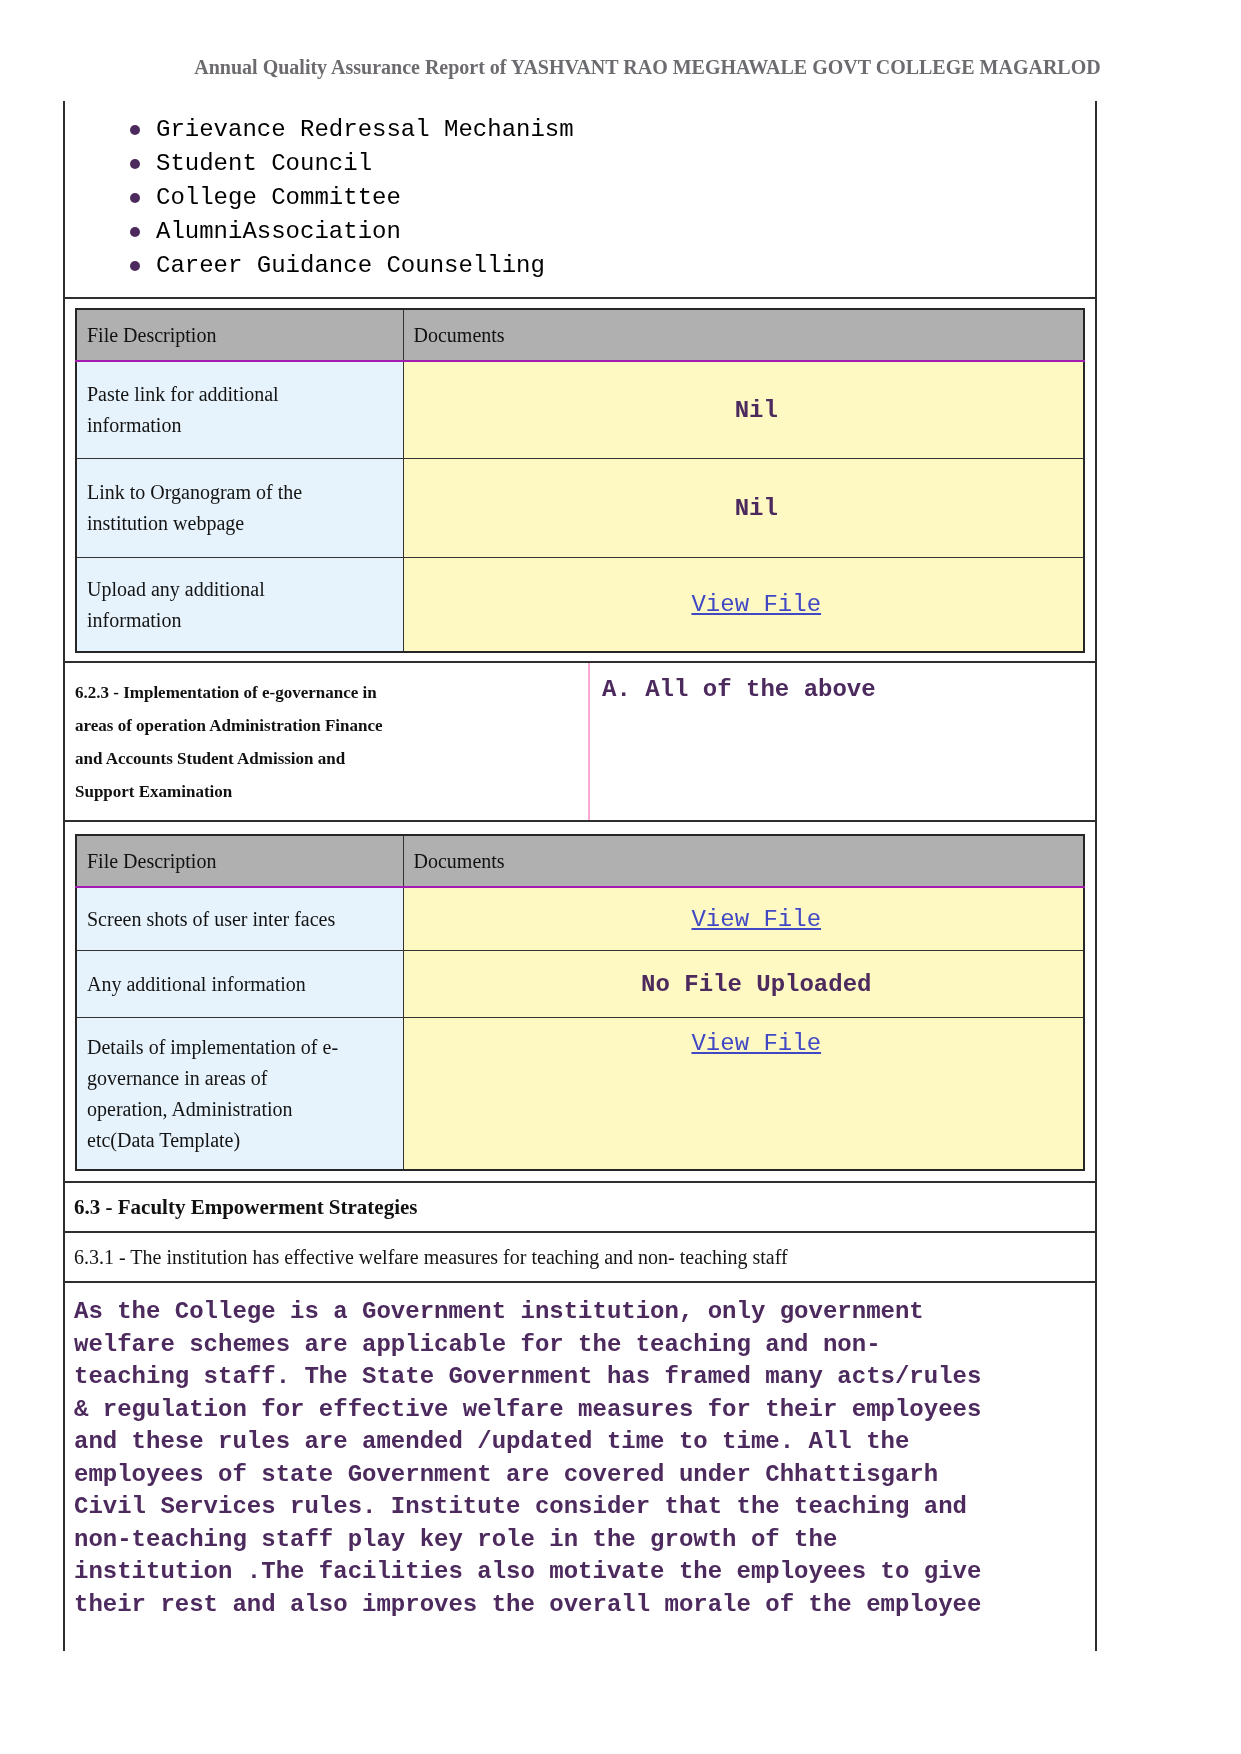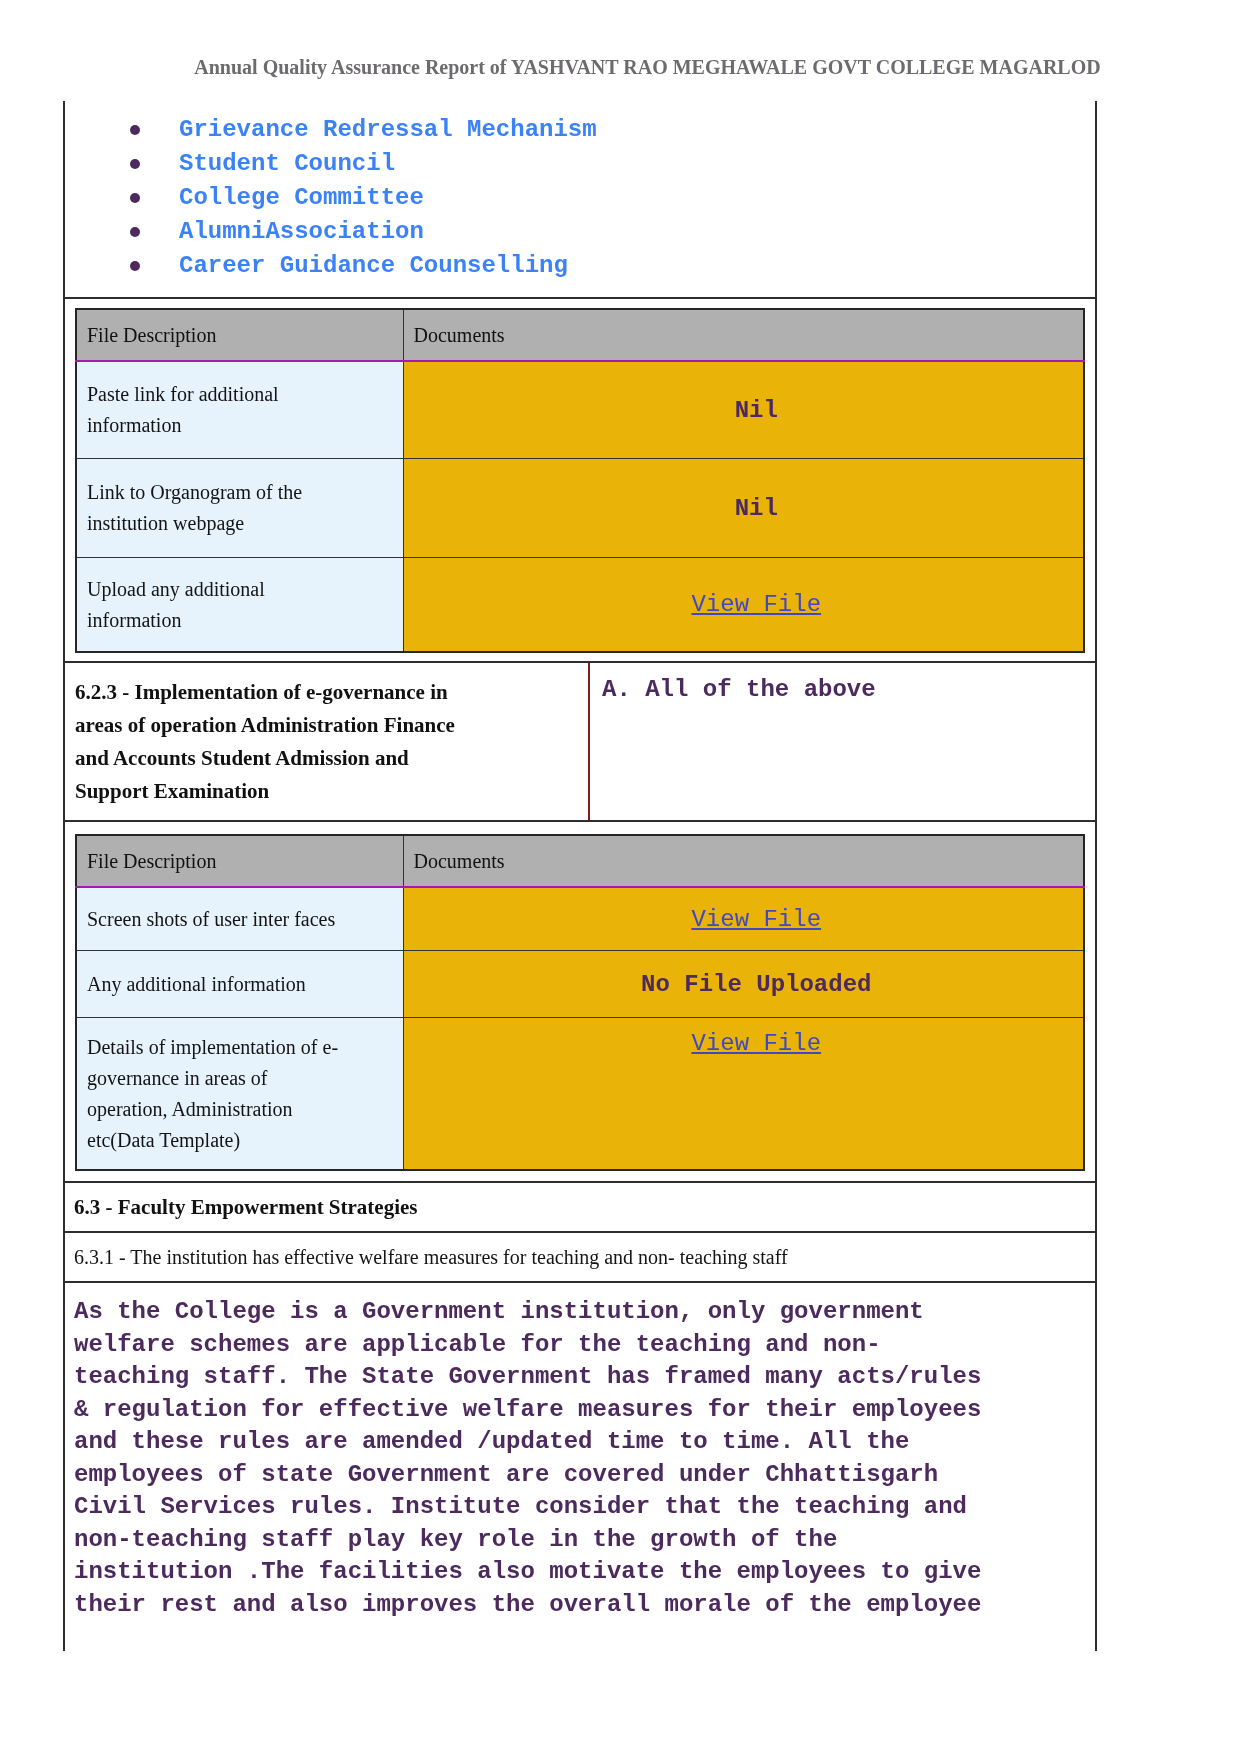--- a/index.html
+++ b/index.html
@@ -19,9 +19,9 @@
   .bullets-box { border-bottom:2px solid #2e2e2e; padding:12px 0 14px 0; }
   .bullets-box ul { list-style:none; margin:0; padding:0; }
   .bullets-box li {
-    position:relative; padding-left:114px;
-    font-family:"Liberation Mono", monospace; font-weight:bold;
-    font-size:24px; line-height:34px; color:#3b82f6;
+    position:relative; padding-left:91px;
+    font-family:"Liberation Mono", monospace; font-weight:normal;
+    font-size:24px; line-height:34px; color:#000000;
   }
   .dot { position:absolute; left:65px; top:12px; width:10px; height:10px;
          border-radius:50%; background:#4d2a5e; }

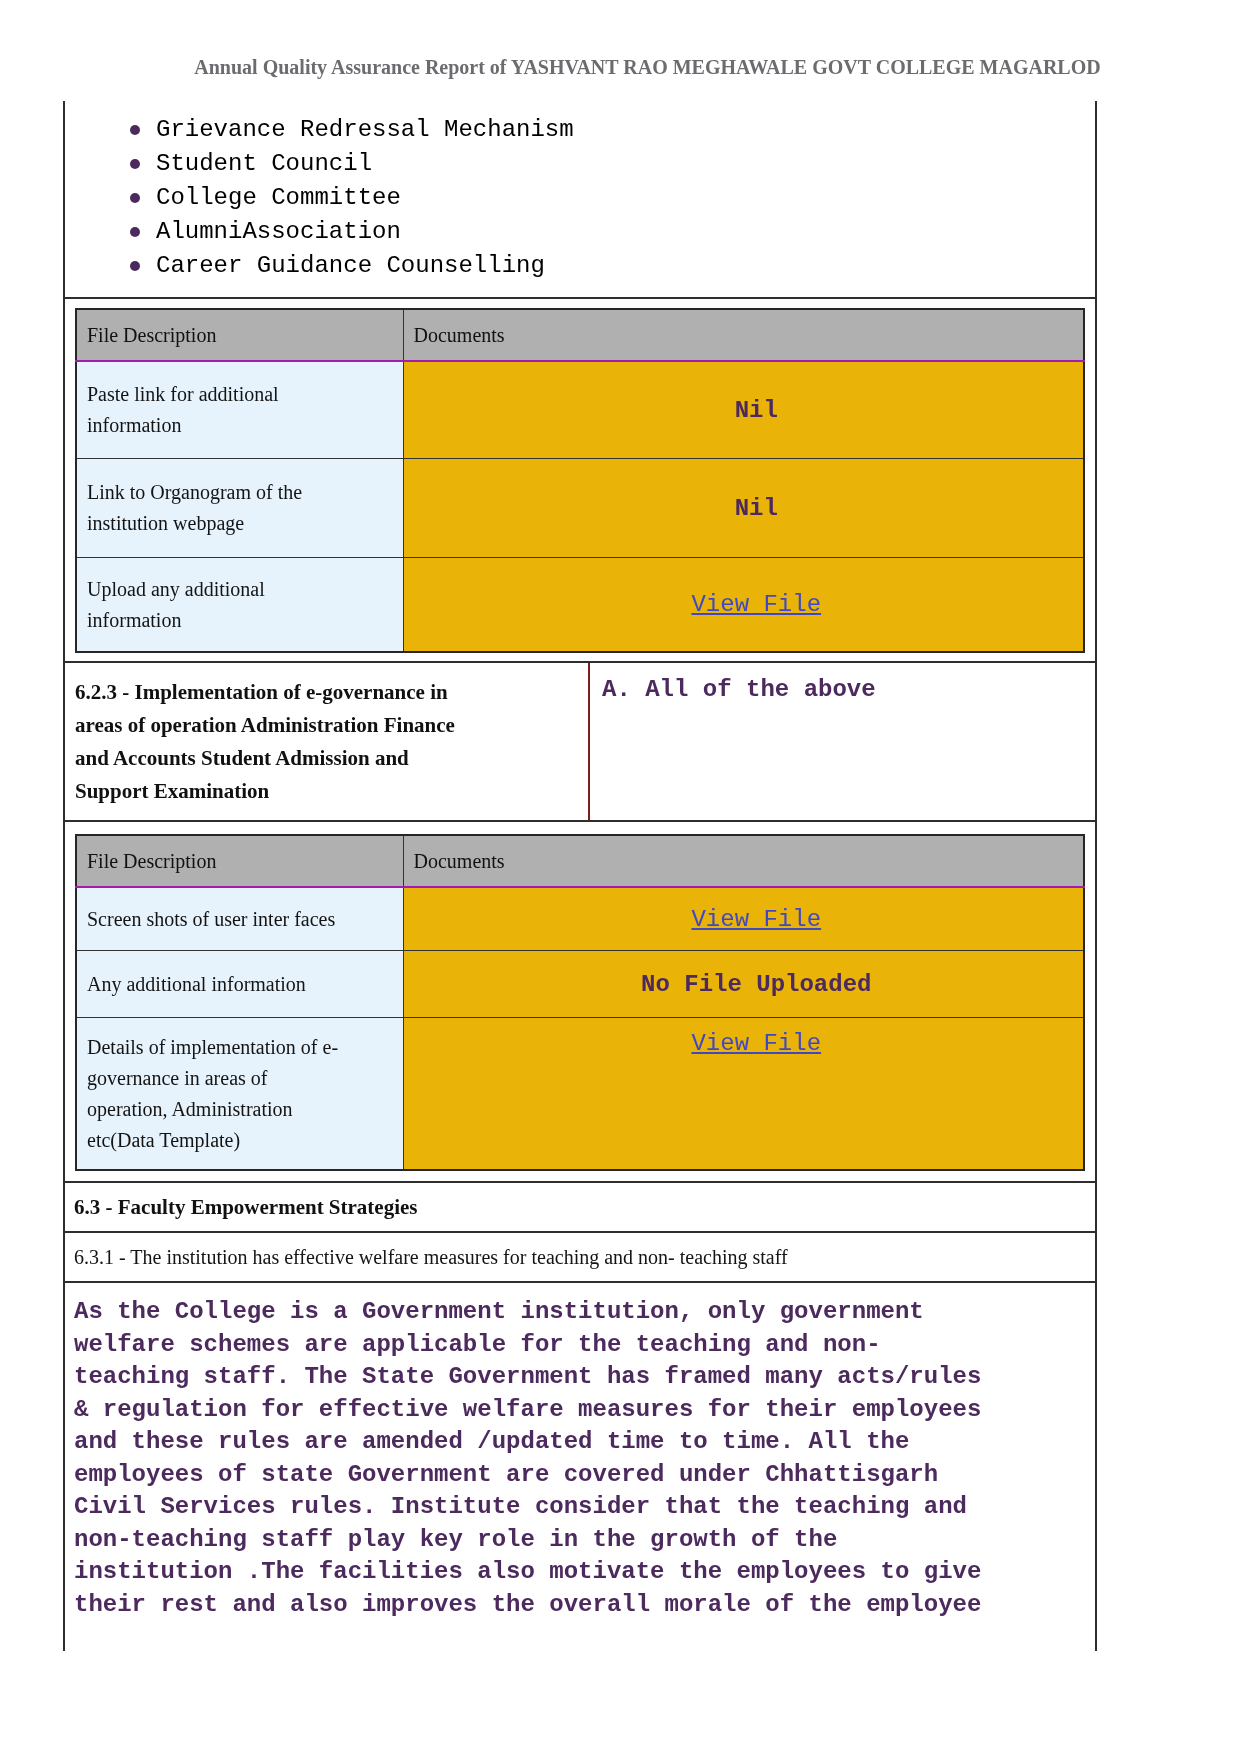--- a/index.html
+++ b/index.html
@@ -40,7 +40,7 @@
     font-size:20px; line-height:31px; padding:6px 10px; vertical-align:middle;
     white-space:pre-line; color:#141414; background:#e6f3fc;
   }
-  .doc-table td.val { text-align:center; vertical-align:middle; background:#eab308;padding-left:27px; }
+  .doc-table td.val { text-align:center; vertical-align:middle; background:#fef9c3;padding-left:27px; }
   .doc-table td.val.vtop { vertical-align:top; padding-top:12px; }
   .mono-val { font-family:"Liberation Mono", monospace; font-weight:bold;
               font-size:24px; color:#4d2a5e; }

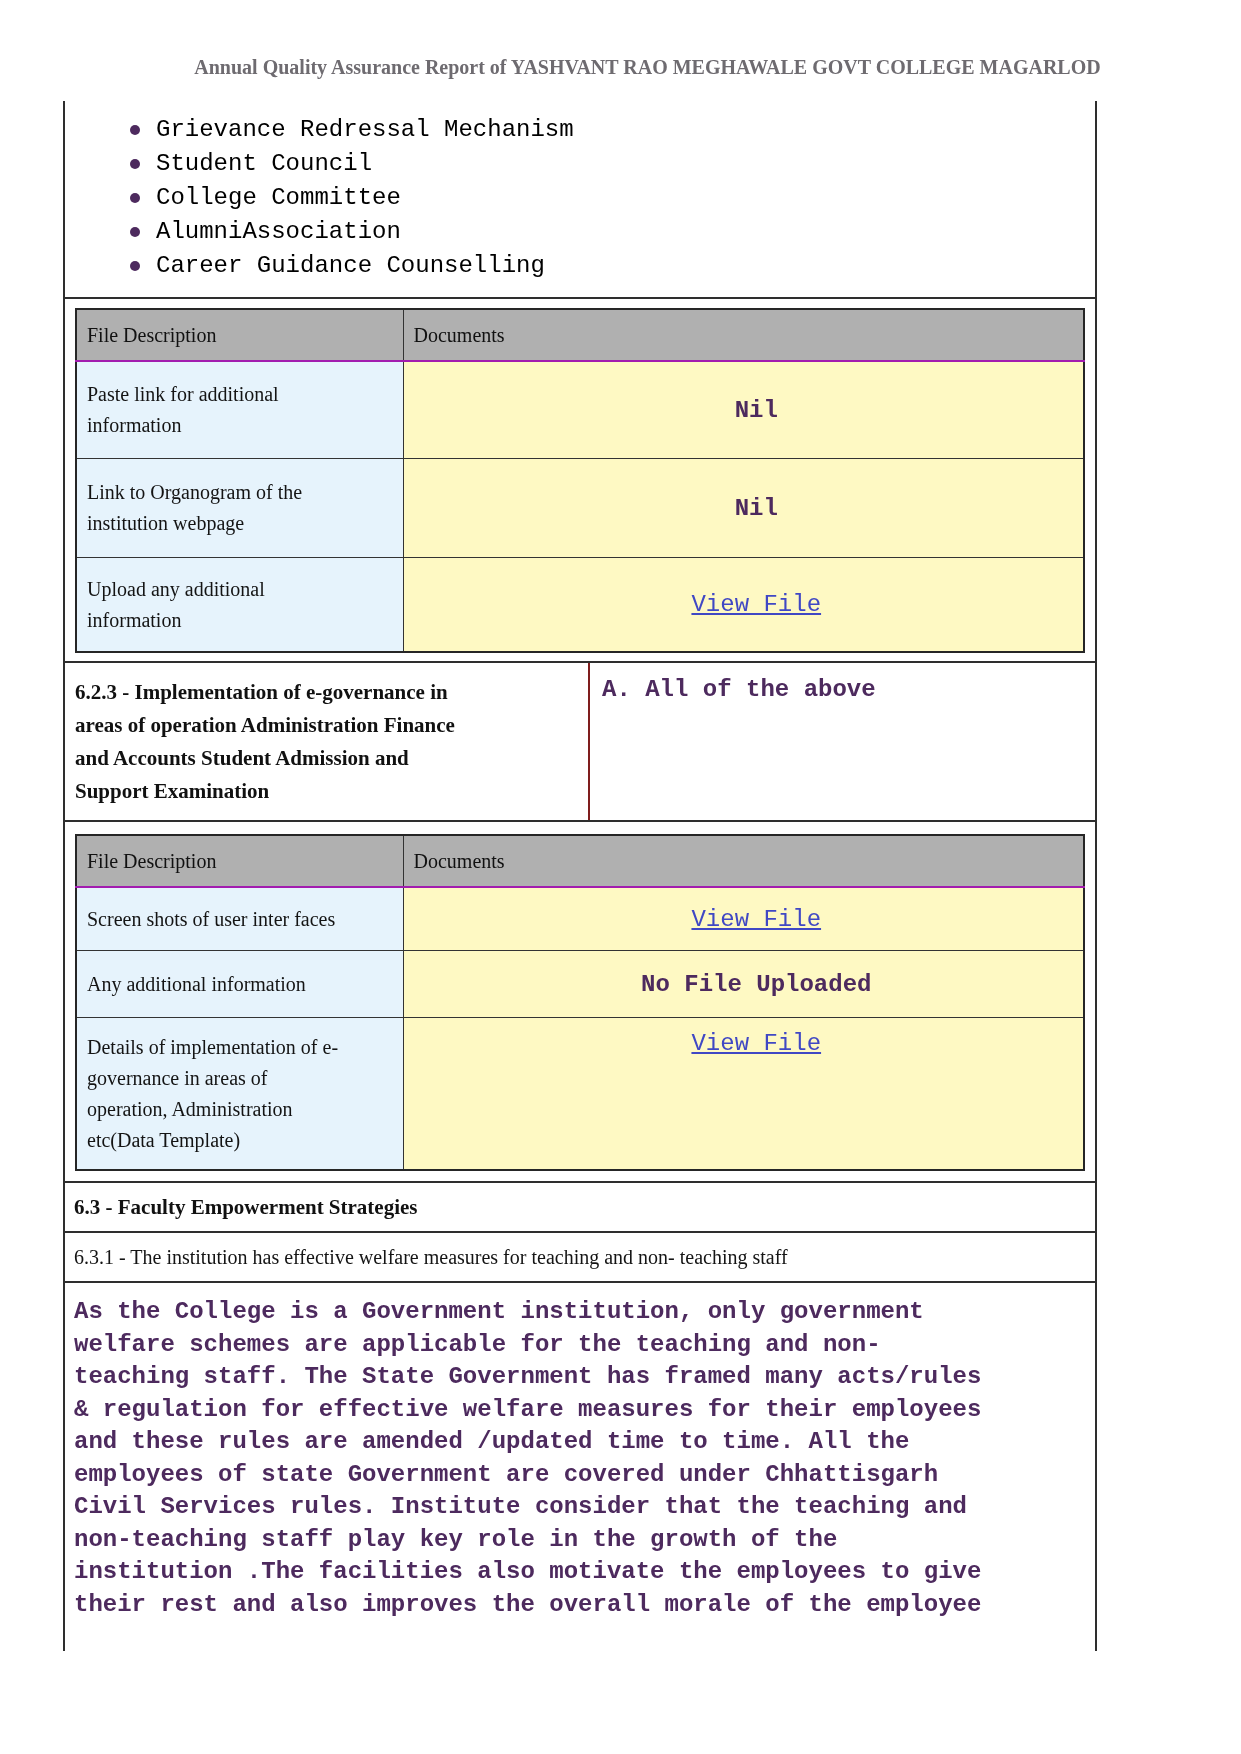--- a/index.html
+++ b/index.html
@@ -54,8 +54,8 @@
   .sec623 { display:flex; border-top:2px solid #2e2e2e; border-bottom:2px solid #2e2e2e;
             min-height:148px; box-sizing:border-box; }
   .sec623 .q {
-    width:525px; box-sizing:border-box; border-right:2px solid #7f1d1d;
-    padding:13px 20px 12px 10px; font-weight:bold; font-size:21px; line-height:33px;
+    width:525px; box-sizing:border-box; border-right:2px solid #f9a8d4;
+    padding:13px 20px 12px 10px; font-weight:bold; font-size:17px; line-height:33px;
     white-space:pre-line; color:#111111;
   }
   .sec623 .a { flex:1; padding:13px 0 0 12px; }

